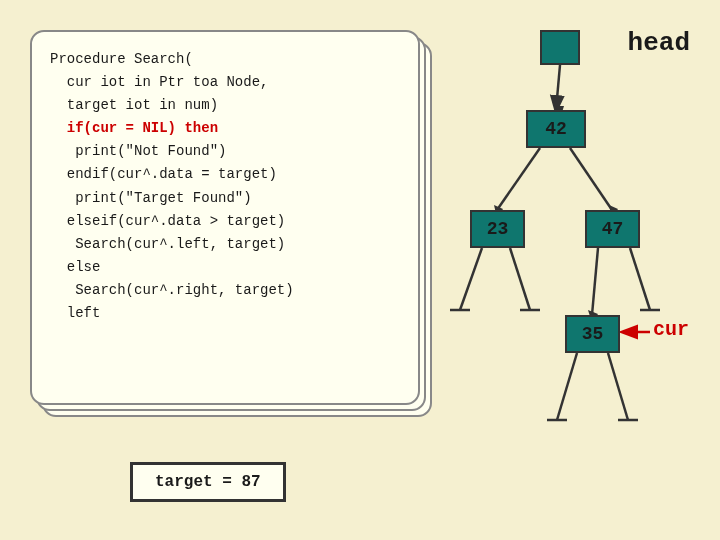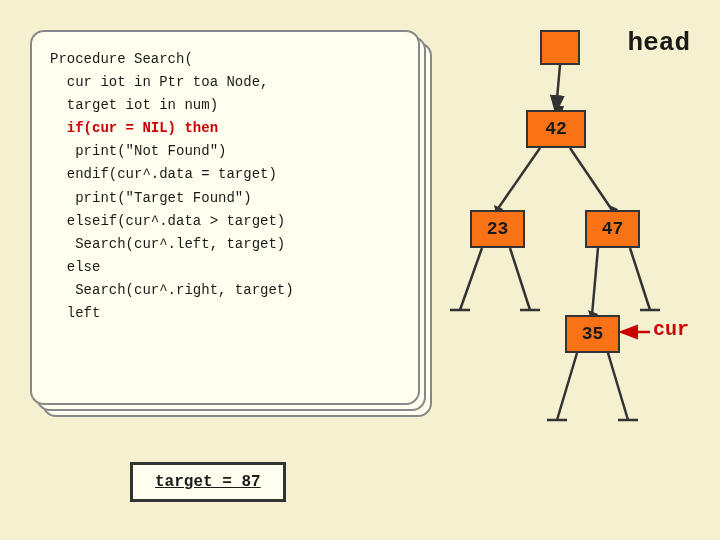--- a/index.html
+++ b/index.html
@@ -84,7 +84,7 @@
     
     .node {
       position: absolute;
-      background: #f97316;
+      background: #0f766e;
       border: 2.5px solid #333;
       display: flex;
       align-items: center;

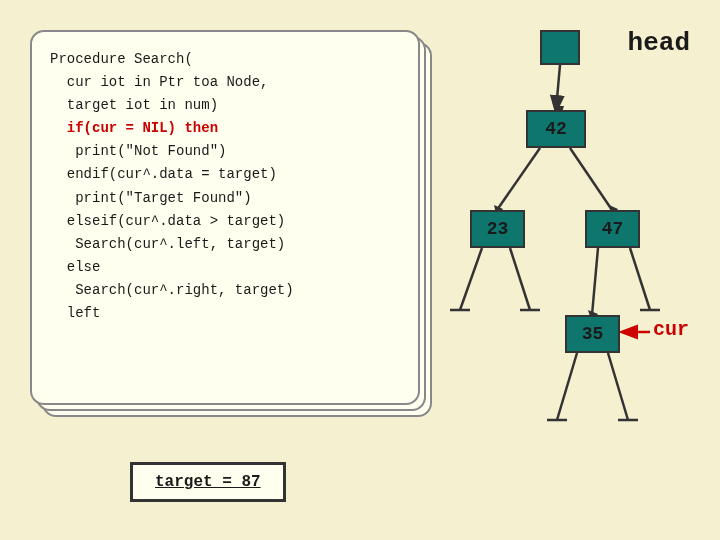--- a/index.html
+++ b/index.html
@@ -60,7 +60,6 @@
       font-size: 16px;
       font-weight: bold;
       color: #1a1a1a;
-      text-decoration: underline;
     }
 
     

